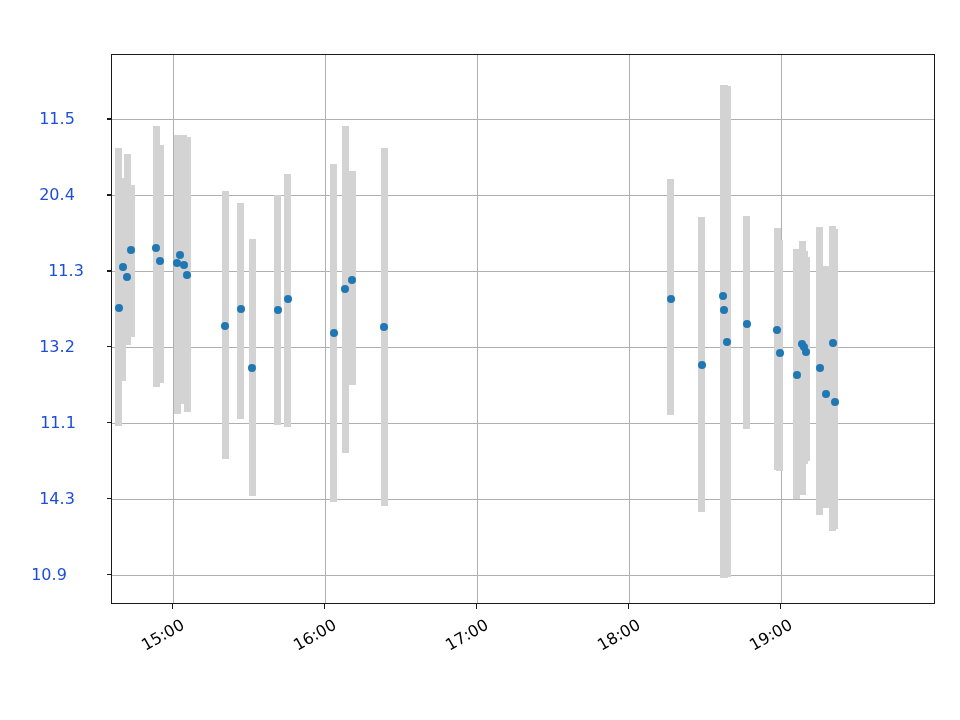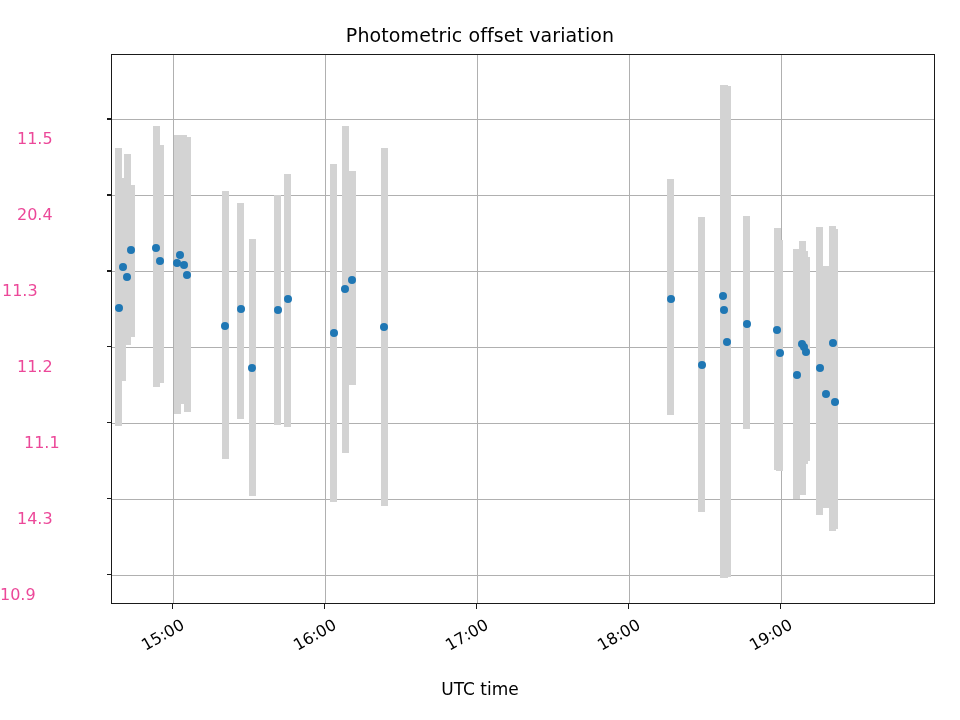--- a/index.html
+++ b/index.html
@@ -68,7 +68,6 @@
 
 <div id="figure">
 
-  <div id="chart-title">Photometric offset variation</div>
 
   <div id="plot-area">
     <div id="grid-h">

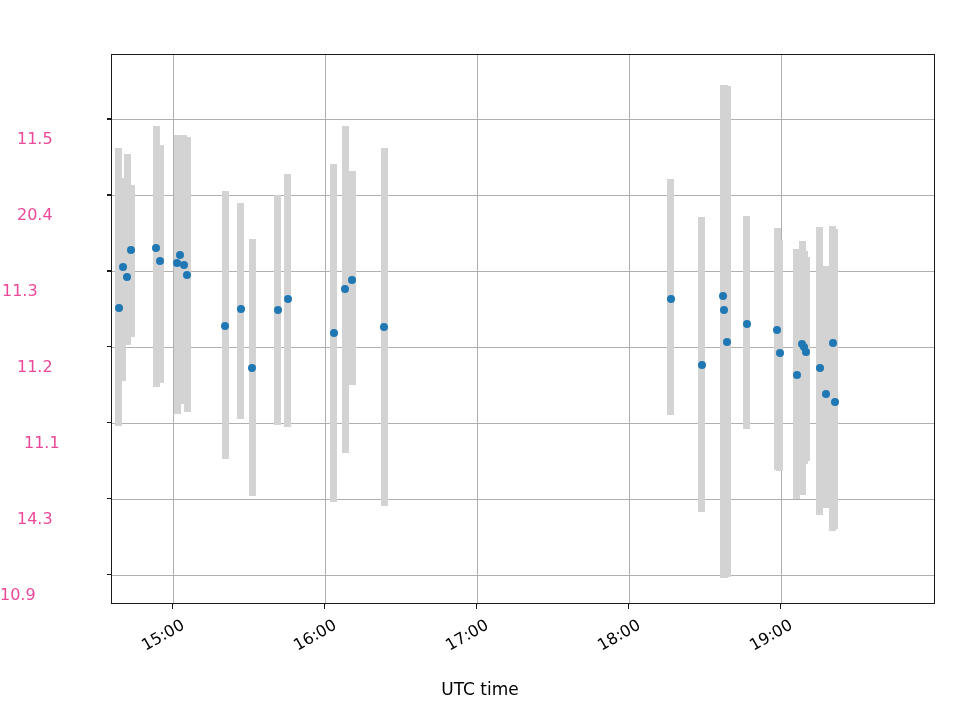--- a/index.html
+++ b/index.html
@@ -46,8 +46,8 @@
   .ytick-mark{position:absolute;width:4.5px;height:1.4px;background:#1a1a1a;}
   .xtick-mark{position:absolute;width:1.4px;height:4.5px;background:#1a1a1a;}
   .ytick-label{
-    position:absolute;text-align:left;width:80px;
-    font-size:16px;color:#ec4899;transform:translateY(-50%);margin-top:20px;
+    position:absolute;text-align:center;width:80px;
+    font-size:16px;color:#1d4ed8;transform:translateY(-50%);
   }
   .xtick-label{
     position:absolute;font-size:16px;color:#000;

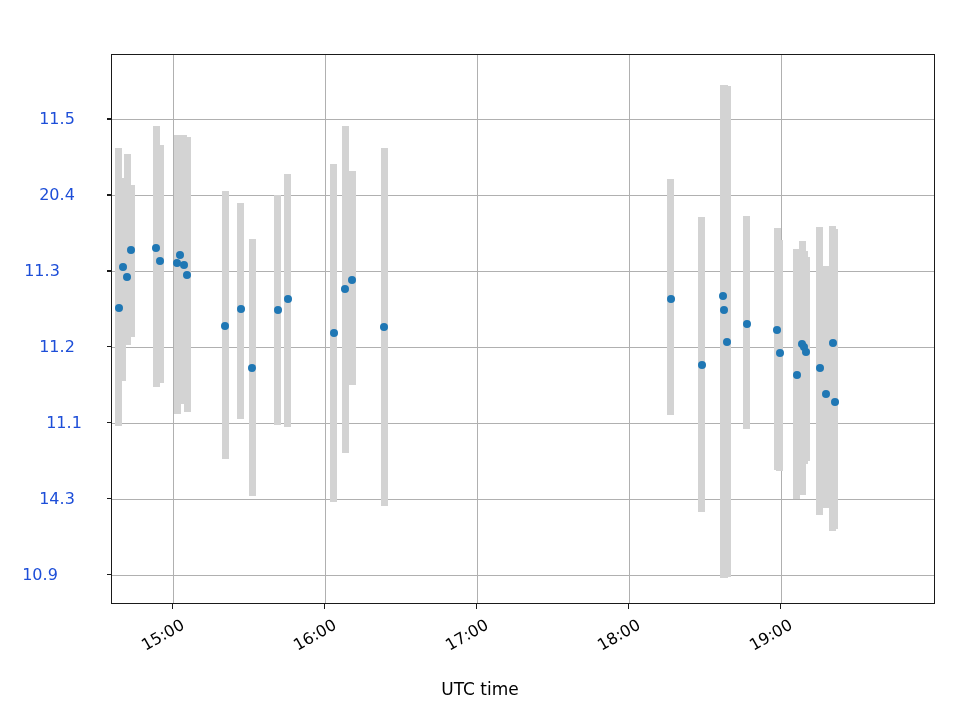--- a/index.html
+++ b/index.html
@@ -172,7 +172,7 @@
       <div class="ytick-mark" style="left: 106.5px; top: 346.069px;"></div>
       <div class="ytick-label" style="left: 17px; top: 346.069px;">11.2</div>
       <div class="ytick-mark" style="left: 106.5px; top: 270.207px;"></div>
-      <div class="ytick-label" style="left: 2px; top: 270.207px;">11.3</div>
+      <div class="ytick-label" style="left: 26px; top: 270.207px;">11.3</div>
       <div class="ytick-mark" style="left: 106.5px; top: 194.345px;"></div>
       <div class="ytick-label" style="left: 17px; top: 194.345px;">20.4</div>
       <div class="ytick-mark" style="left: 106.5px; top: 118.483px;"></div>

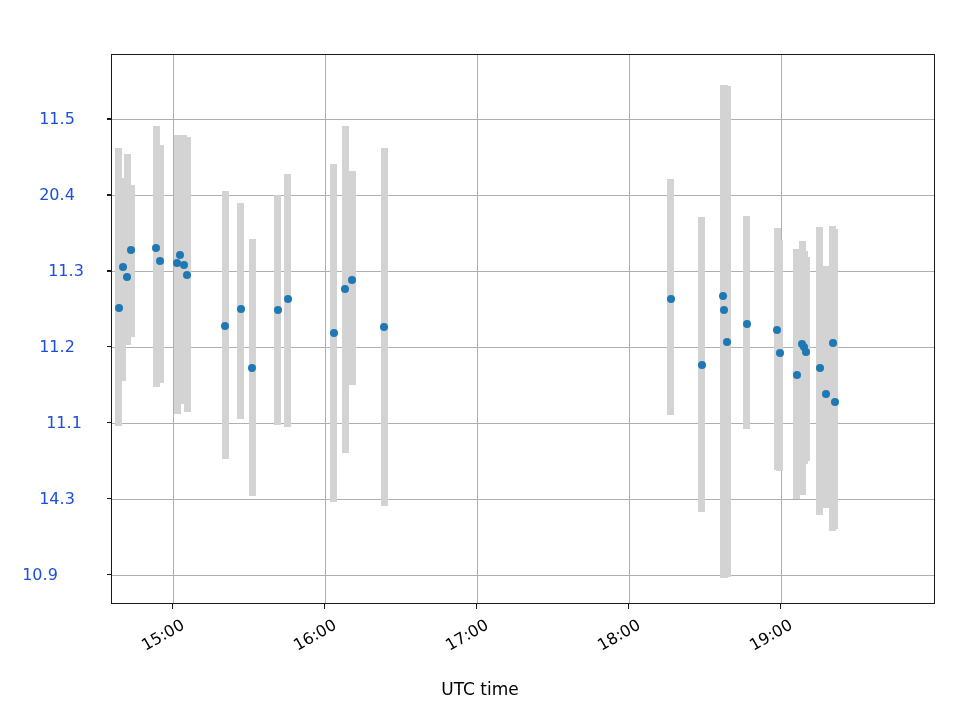--- a/index.html
+++ b/index.html
@@ -170,7 +170,7 @@
       <div class="ytick-mark" style="left: 106.5px; top: 421.931px;"></div>
       <div class="ytick-label" style="left: 24px; top: 421.931px;">11.1</div>
       <div class="ytick-mark" style="left: 106.5px; top: 346.069px;"></div>
-      <div class="ytick-label" style="left: 17px; top: 346.069px;">11.2</div>
+      <div class="ytick-label" style="left: 17px; top: 346.069px;">13.2</div>
       <div class="ytick-mark" style="left: 106.5px; top: 270.207px;"></div>
       <div class="ytick-label" style="left: 26px; top: 270.207px;">11.3</div>
       <div class="ytick-mark" style="left: 106.5px; top: 194.345px;"></div>

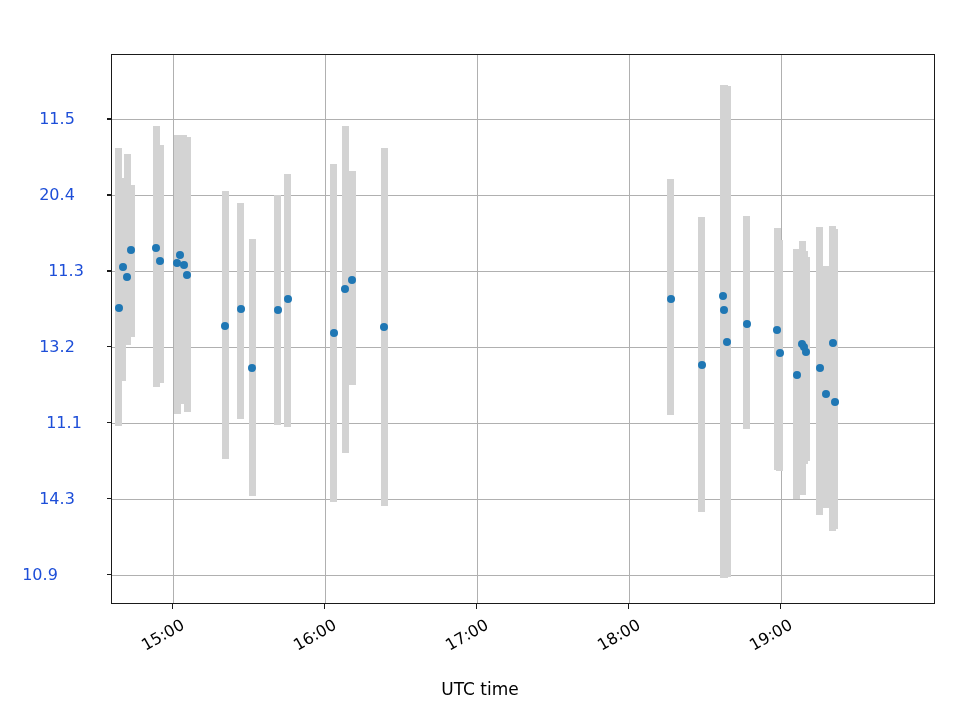--- a/index.html
+++ b/index.html
@@ -168,7 +168,7 @@
       <div class="ytick-mark" style="left: 106.5px; top: 497.793px;"></div>
       <div class="ytick-label" style="left: 17px; top: 497.793px;">14.3</div>
       <div class="ytick-mark" style="left: 106.5px; top: 421.931px;"></div>
-      <div class="ytick-label" style="left: 24px; top: 421.931px;">11.1</div>
+      <div class="ytick-label" style="left: 18px; top: 421.931px;">11.1</div>
       <div class="ytick-mark" style="left: 106.5px; top: 346.069px;"></div>
       <div class="ytick-label" style="left: 17px; top: 346.069px;">13.2</div>
       <div class="ytick-mark" style="left: 106.5px; top: 270.207px;"></div>

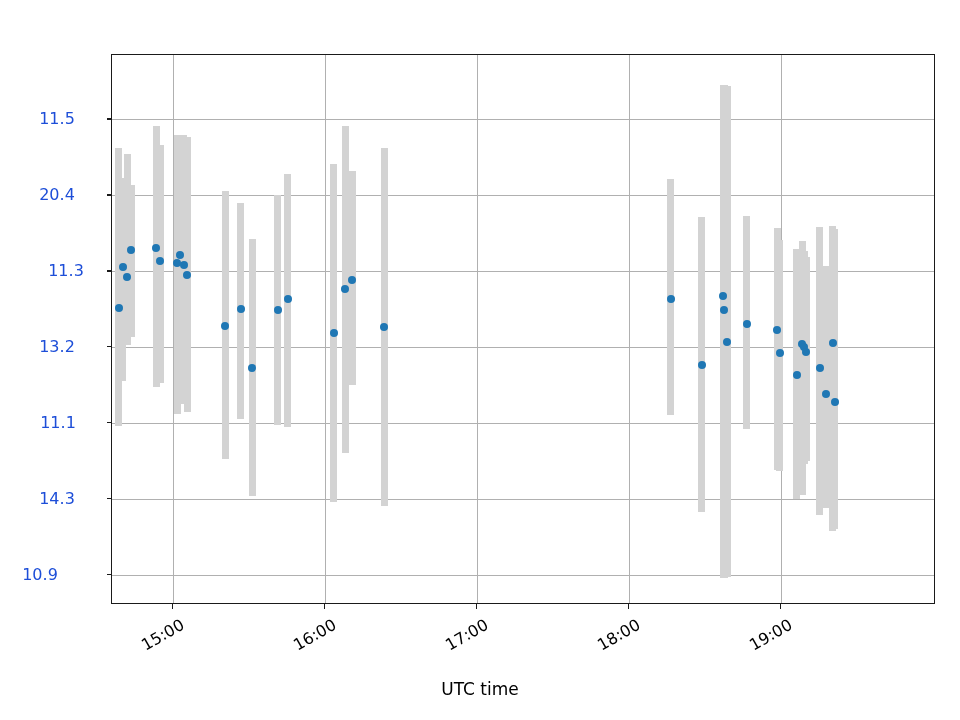--- a/index.html
+++ b/index.html
@@ -164,7 +164,7 @@
 
   <div id="yticks">
       <div class="ytick-mark" style="left: 106.5px; top: 573.655px;"></div>
-      <div class="ytick-label" style="left: 0; top: 573.655px;">10.9</div>
+      <div class="ytick-label" style="left: 9px; top: 573.655px;">10.9</div>
       <div class="ytick-mark" style="left: 106.5px; top: 497.793px;"></div>
       <div class="ytick-label" style="left: 17px; top: 497.793px;">14.3</div>
       <div class="ytick-mark" style="left: 106.5px; top: 421.931px;"></div>

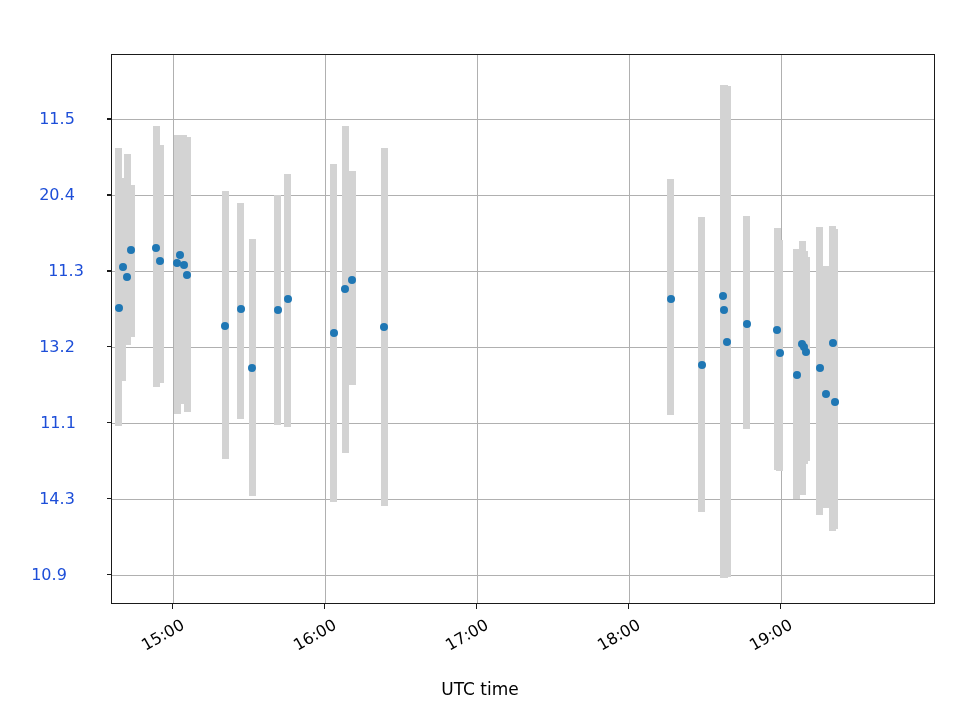--- a/index.html
+++ b/index.html
@@ -191,7 +191,6 @@
       <div class="xtick-label" style="left: 727.93px; top: 615px; width: 58px;">19:00</div>
     </div>
 
-  <div id="xlabel">UTC time</div>
 </div>
 
 </body></html>

